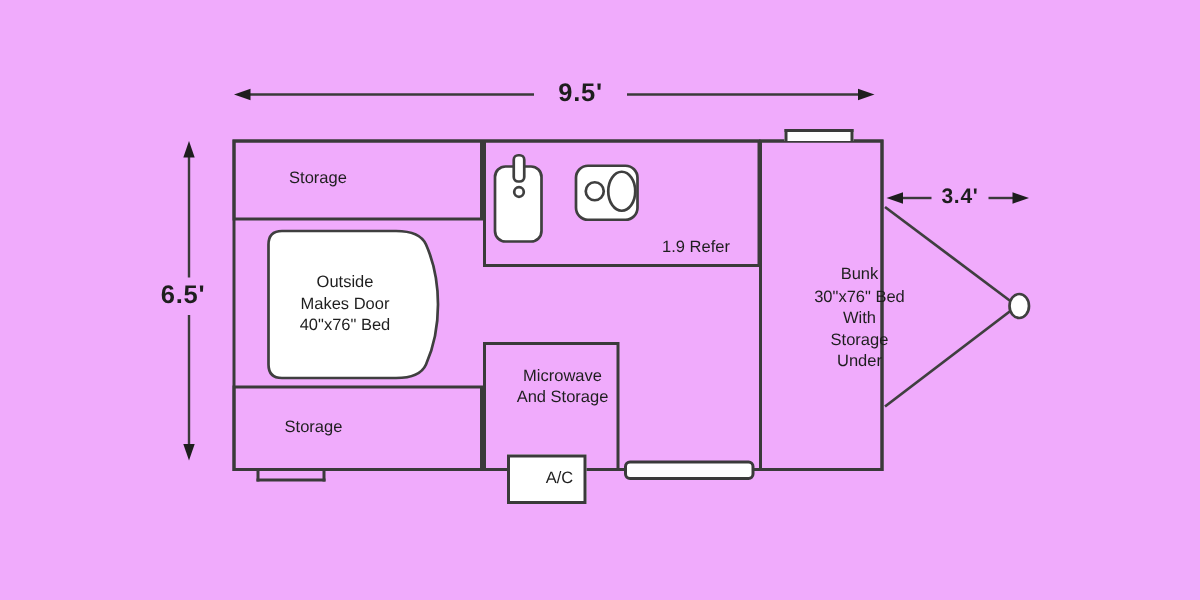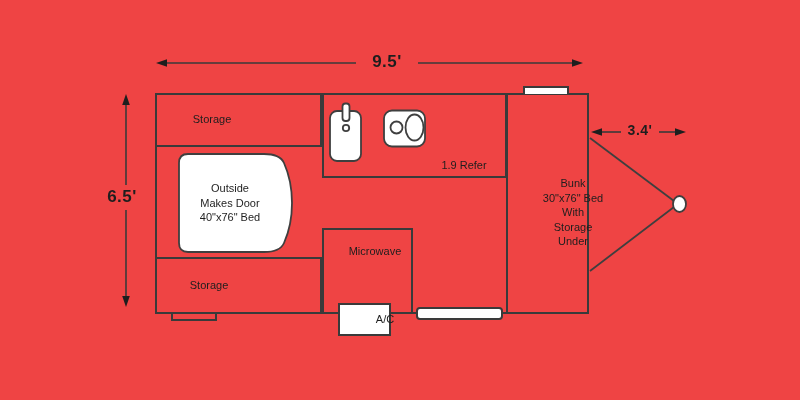--- a/index.html
+++ b/index.html
@@ -4,7 +4,7 @@
 <style>
   html,body{margin:0;padding:0;background:#ffffff;}
   .stage{
-    position:relative;width:800px;height:400px;background:#ef4444;overflow:hidden;
+    position:relative;width:800px;height:400px;background:#f0abfc;overflow:hidden;
     font-family:"Liberation Sans",sans-serif;color:#1e1e1e;
   }
   .stage *{box-sizing:border-box;}

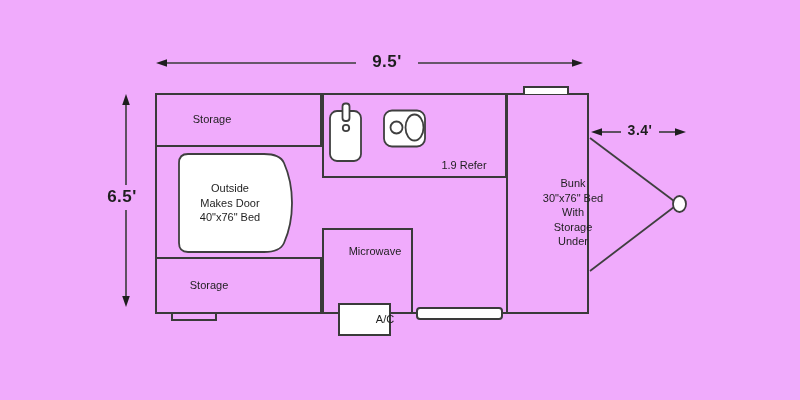--- a/index.html
+++ b/index.html
@@ -116,6 +116,7 @@
 
   <div class="lbl lbl-microwave">
     <div>Microwave</div>
+    <div>And Storage</div>
   </div>
 
   <div class="lbl lbl-ac">A/C</div>

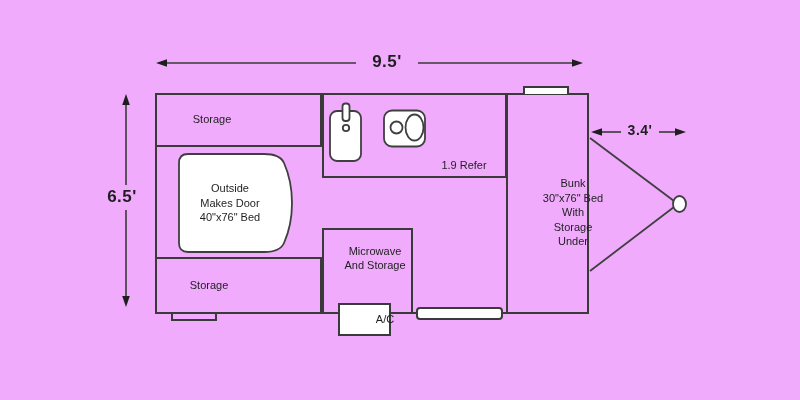--- a/index.html
+++ b/index.html
@@ -36,7 +36,7 @@
   .lbl-storage-bottom{left:157px;top:279px;width:104px;}
   .lbl-bag-door{left:145px;top:322px;width:104px;}
   .lbl-microwave{left:323px;top:245px;width:104px;line-height:13.5px;}
-  .lbl-ac{left:339px;top:313px;width:68px;z-index:4;margin-left:12px;}
+  .lbl-ac{left:339px;top:313px;width:68px;z-index:4;}
   .lbl-bunk{left:507px;top:176px;width:84px;line-height:14.5px;margin-left:24px;}
 </style>
 </head>

